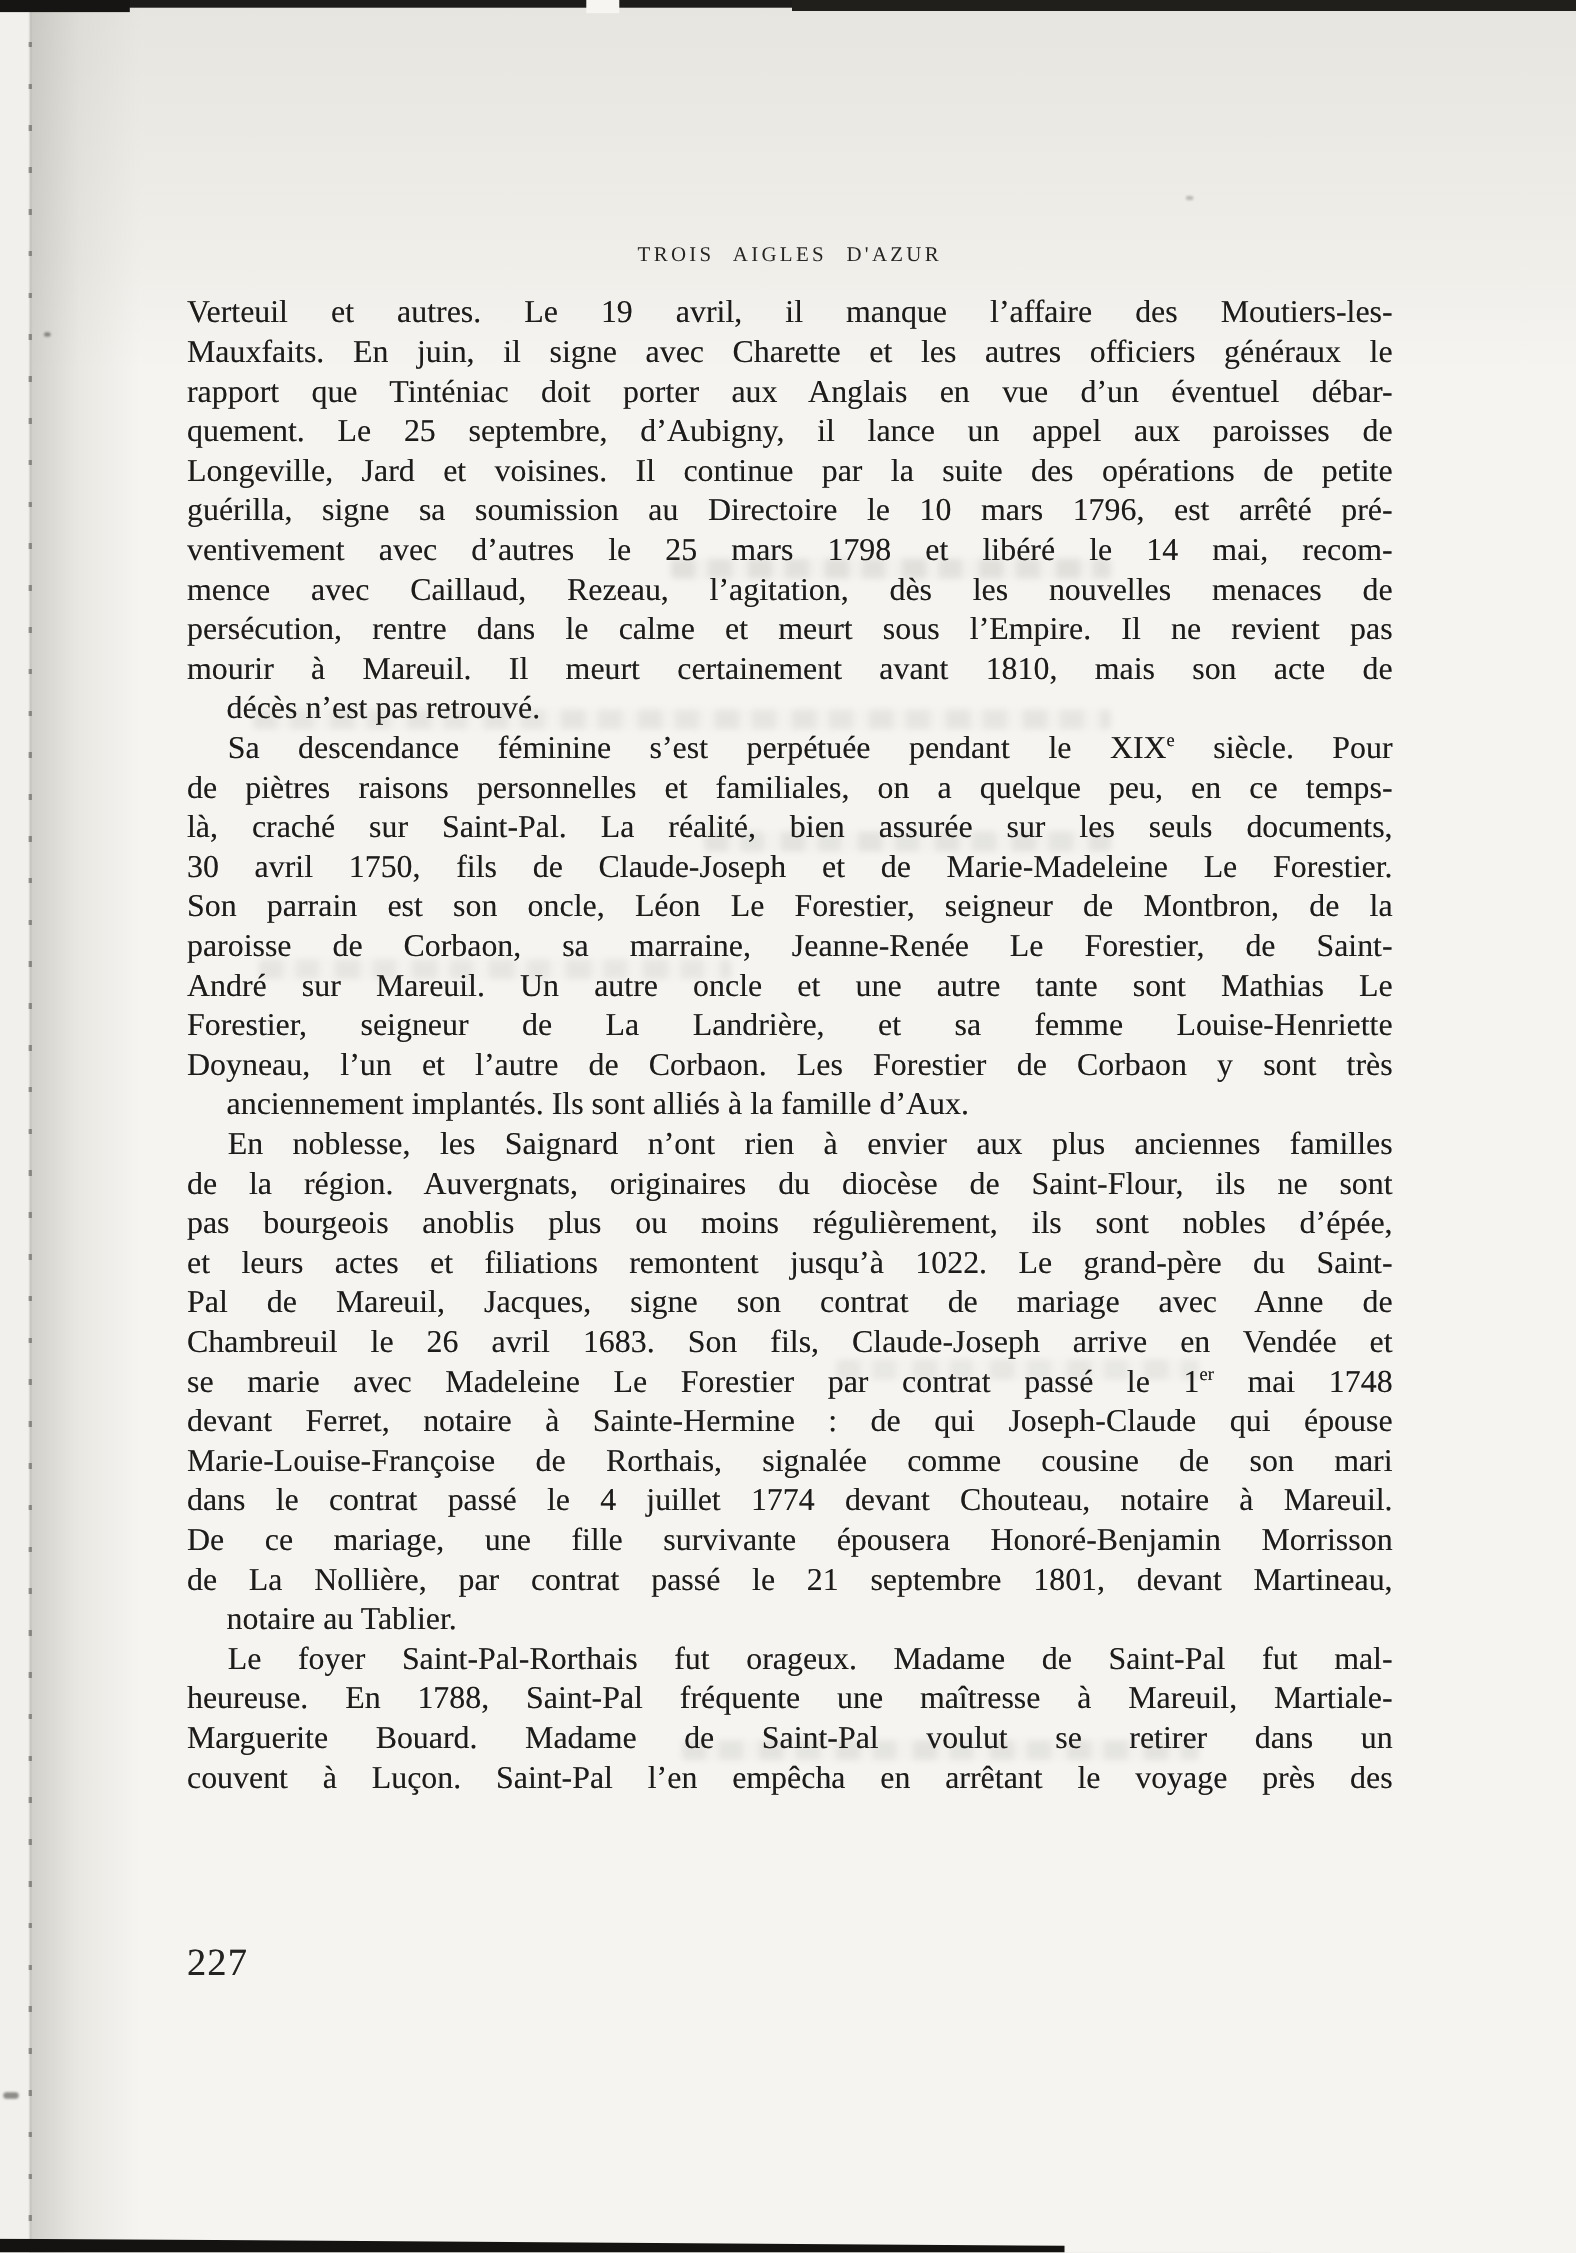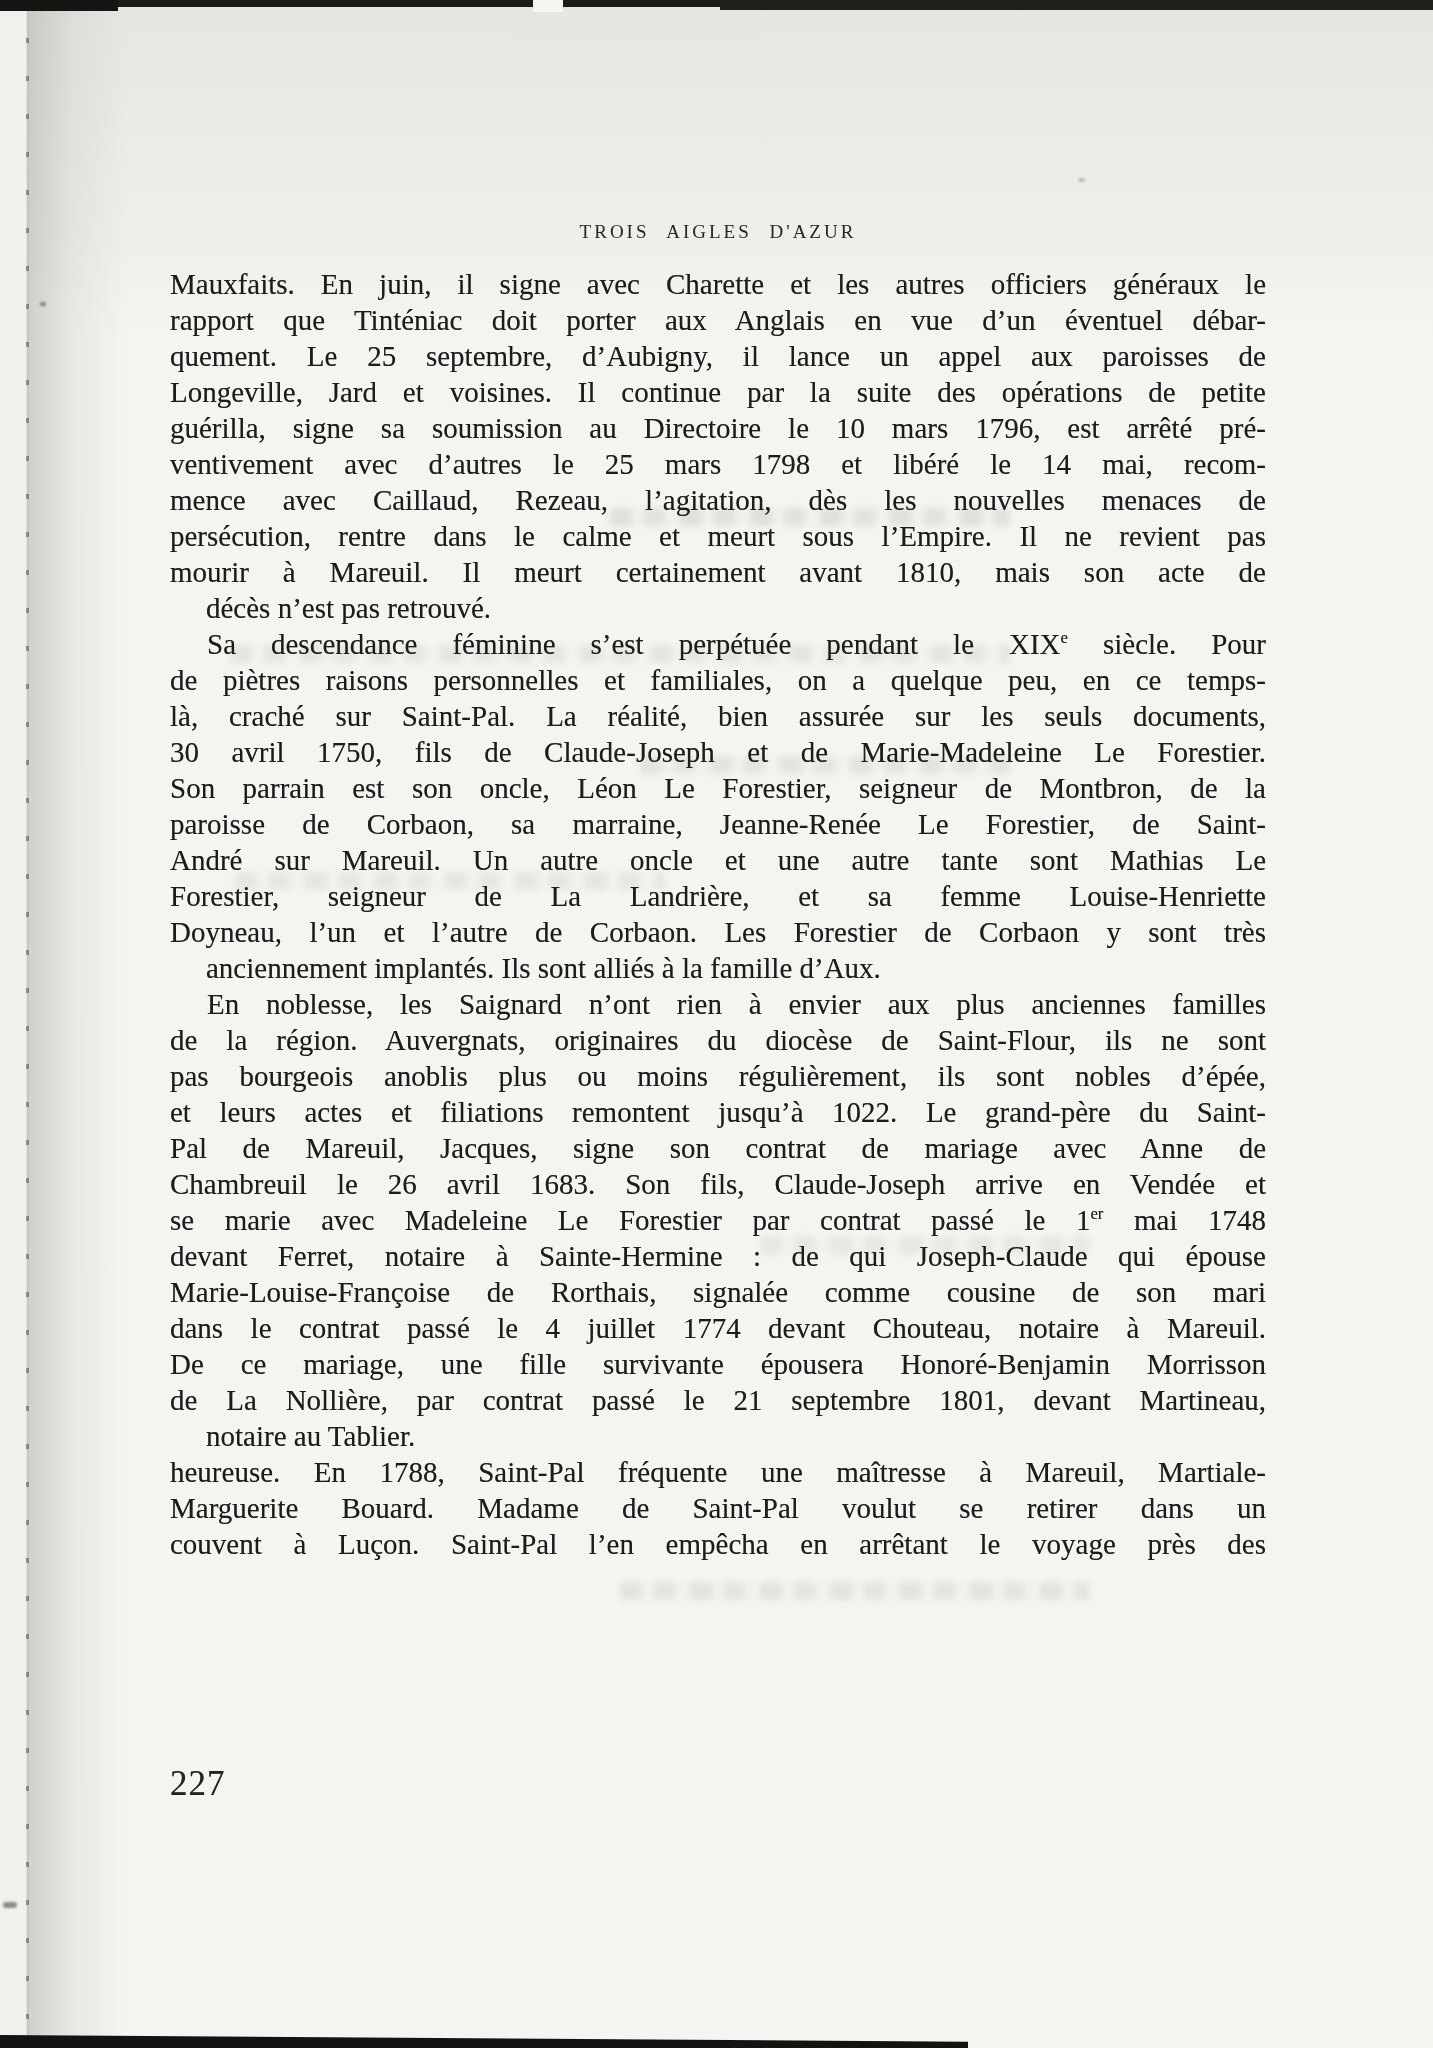--- a/index.html
+++ b/index.html
@@ -76,6 +76,7 @@
 
   <div class="header">TROIS AIGLES D'AZUR</div>
   <div class="text">
+      <div class="tl">Verteuil et autres. Le 19 avril, il manque l’affaire des Moutiers-les-</div>
       <div class="tl">Mauxfaits. En juin, il signe avec Charette et les autres officiers généraux le</div>
       <div class="tl">rapport que Tinténiac doit porter aux Anglais en vue d’un éventuel débar-</div>
       <div class="tl">quement. Le 25 septembre, d’Aubigny, il lance un appel aux paroisses de</div>

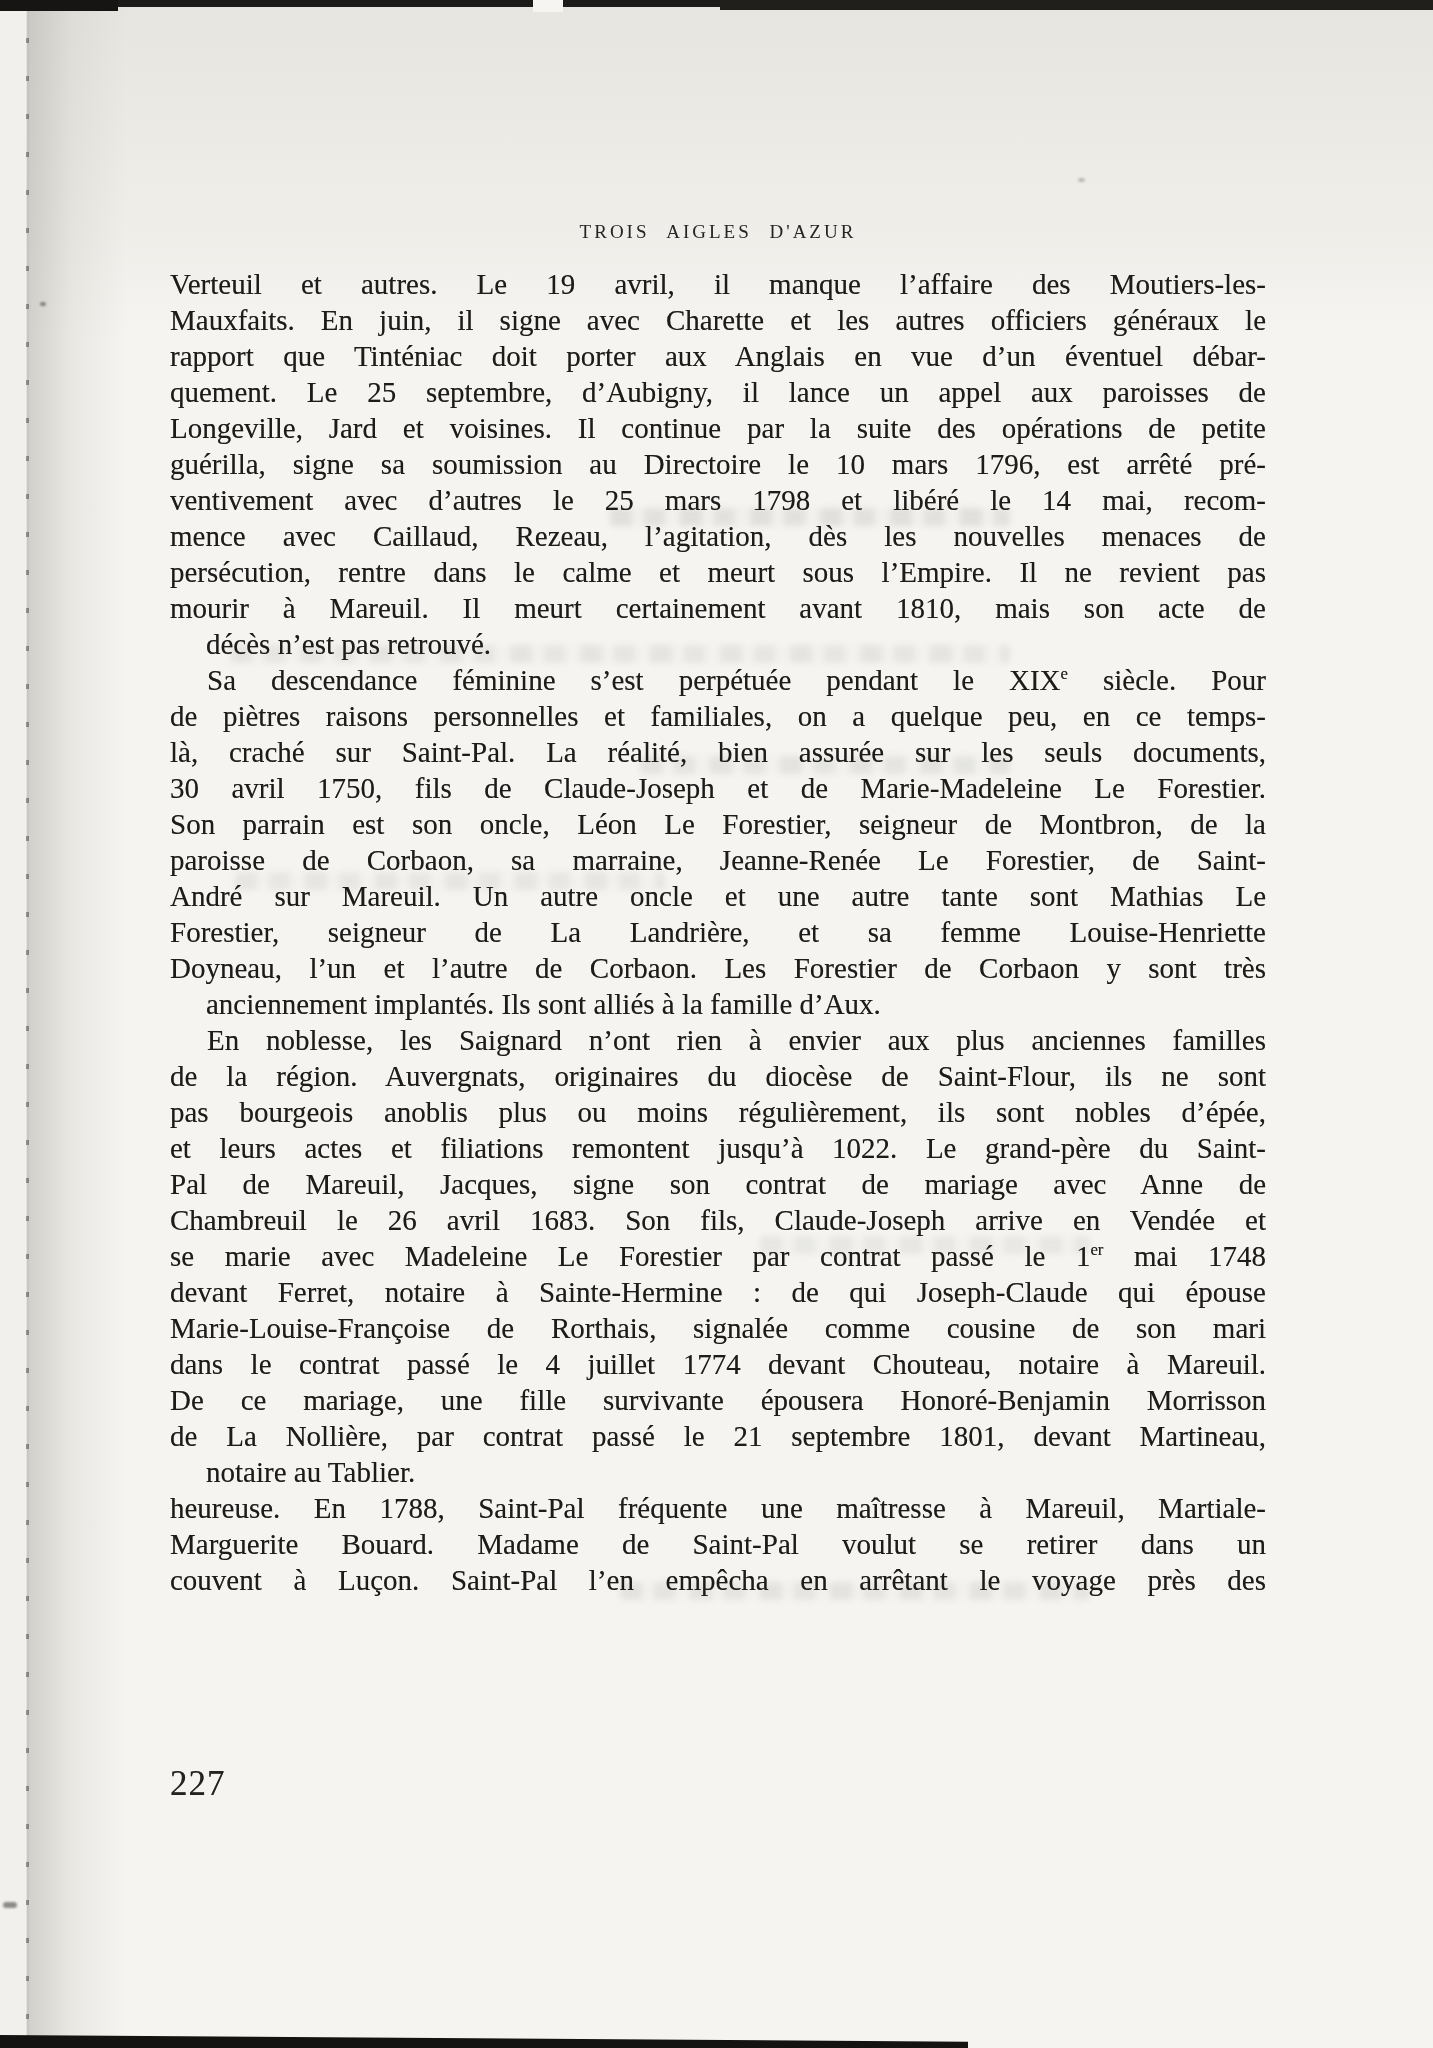--- a/index.html
+++ b/index.html
@@ -110,6 +110,7 @@
       <div class="tl">De ce mariage, une fille survivante épousera Honoré-Benjamin Morrisson</div>
       <div class="tl">de La Nollière, par contrat passé le 21 septembre 1801, devant Martineau,</div>
       <div class="tl end">notaire au Tablier.</div>
+      <div class="tl ind">Le foyer Saint-Pal-Rorthais fut orageux. Madame de Saint-Pal fut mal-</div>
       <div class="tl">heureuse. En 1788, Saint-Pal fréquente une maîtresse à Mareuil, Martiale-</div>
       <div class="tl">Marguerite Bouard. Madame de Saint-Pal voulut se retirer dans un</div>
       <div class="tl">couvent à Luçon. Saint-Pal l’en empêcha en arrêtant le voyage près des</div>

